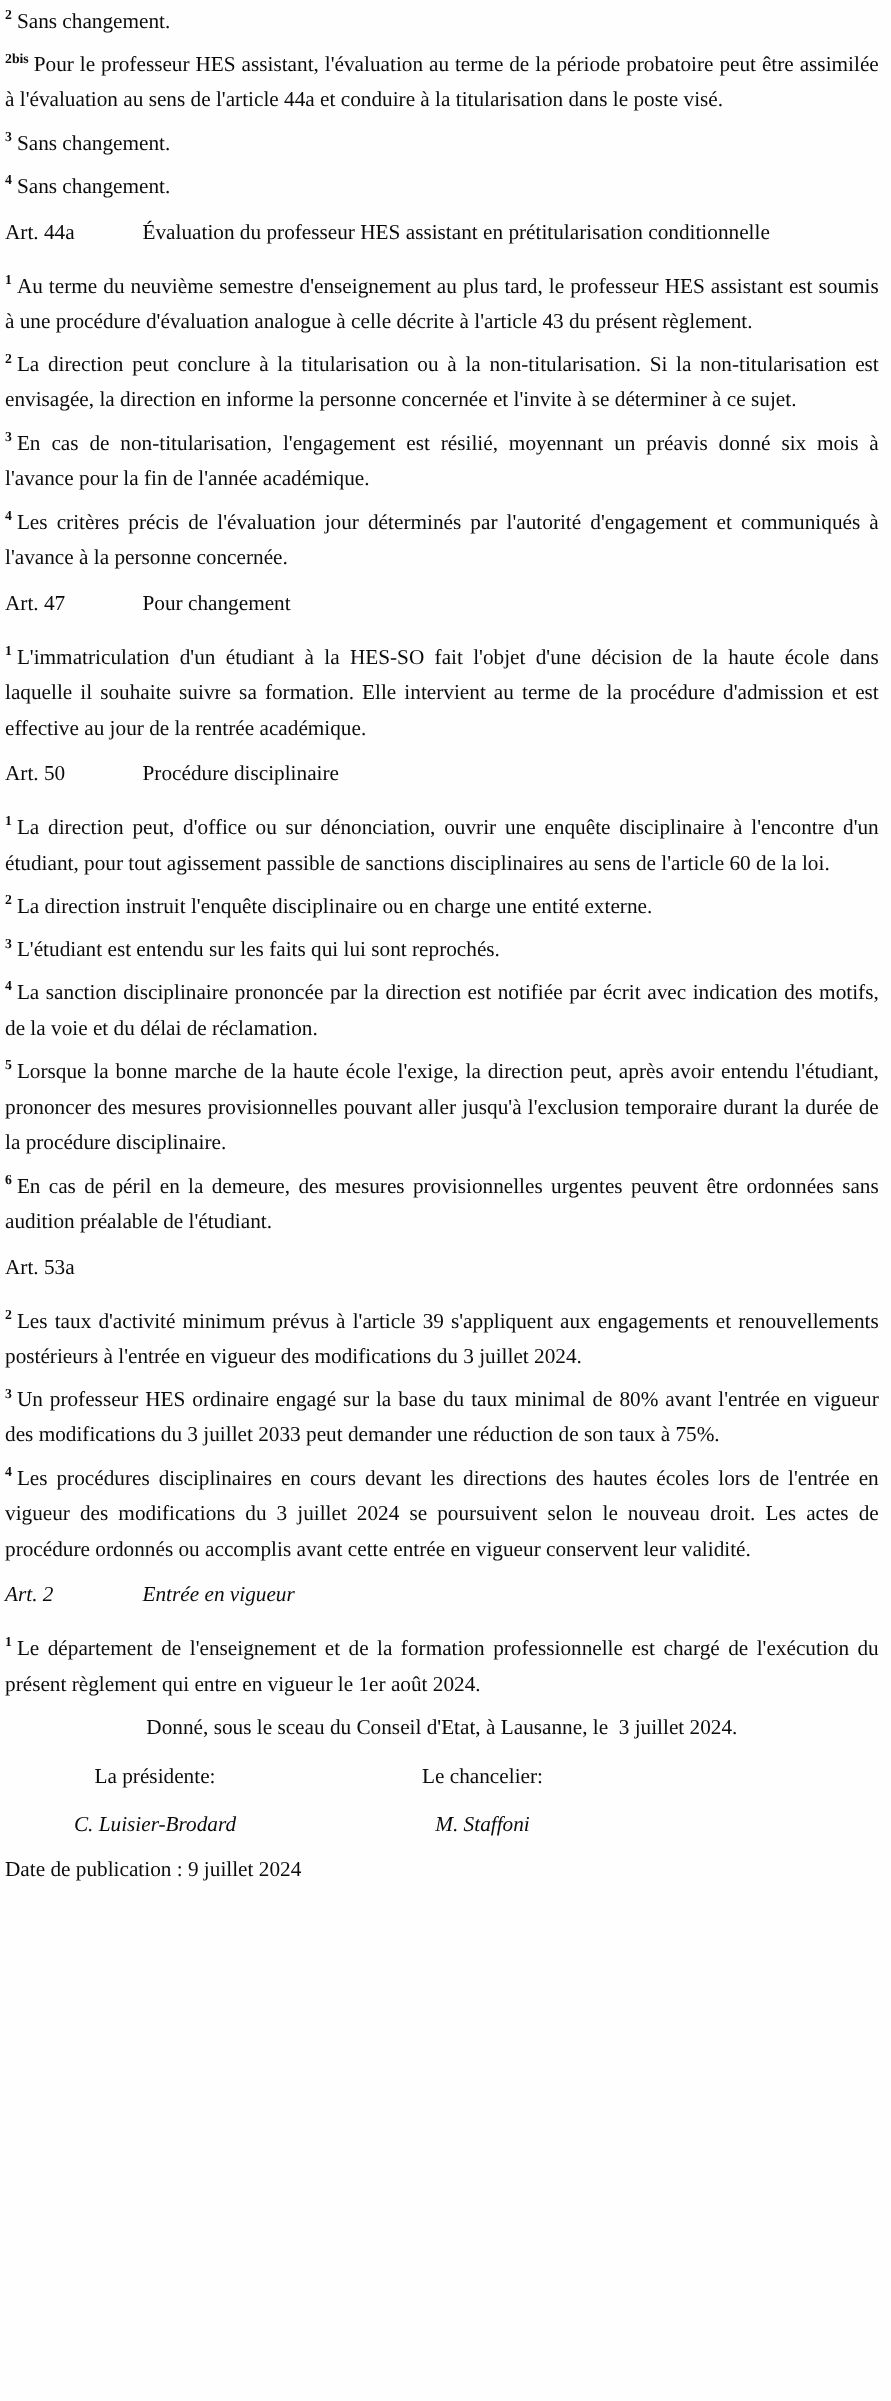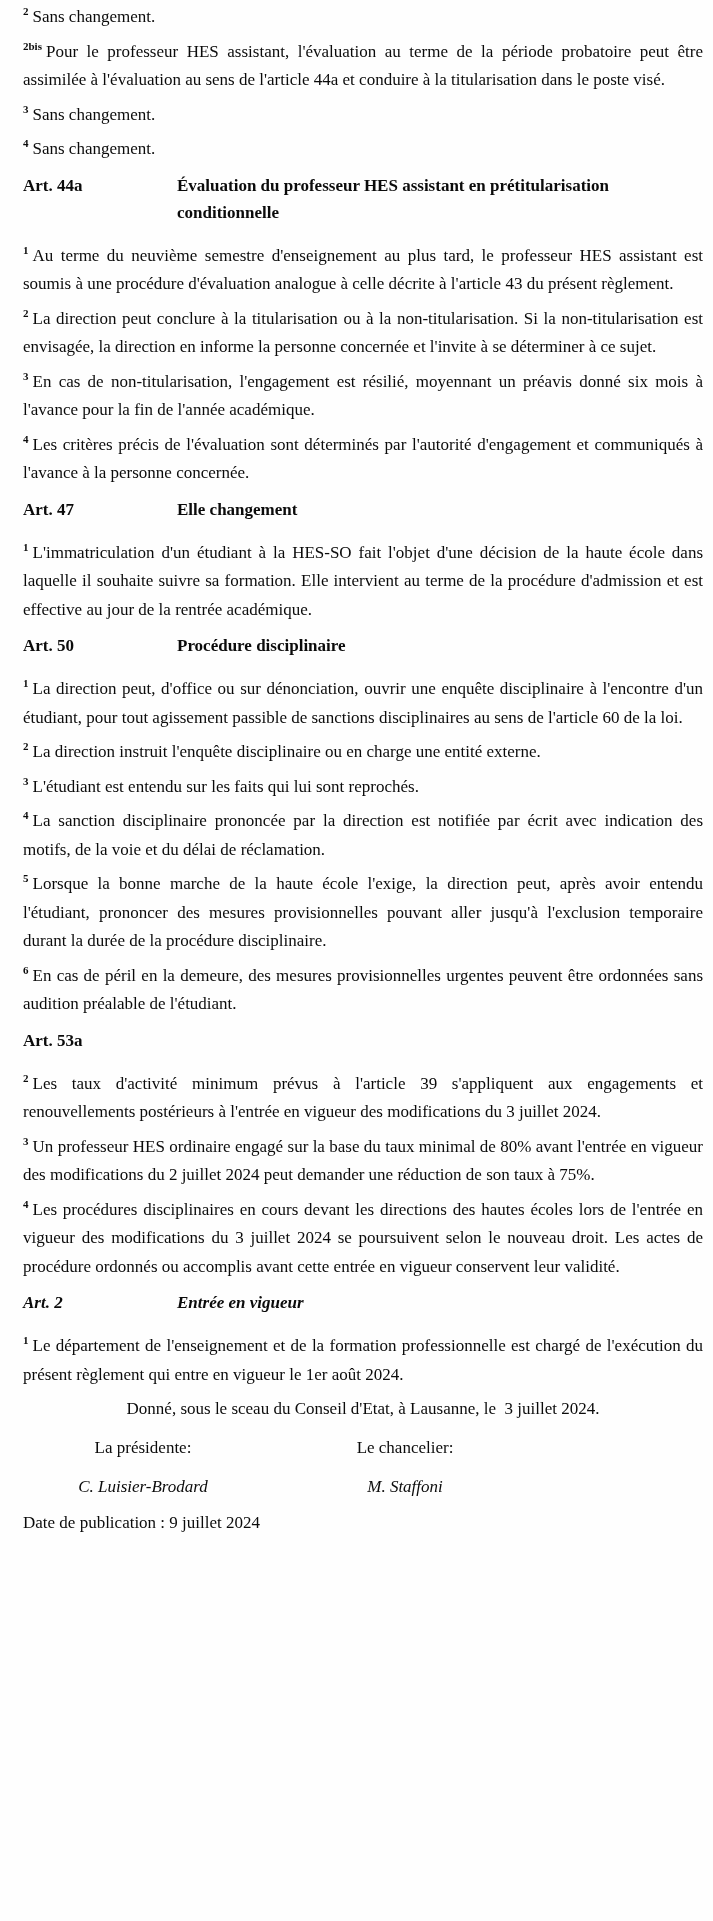--- a/index.html
+++ b/index.html
@@ -7,7 +7,7 @@
     width: 713px;
     height: 1921px;
     box-sizing: border-box;
-    padding: 3px 10px 0 23px;
+    padding: 3px 10px 0 4px;
     background: #fefefe;
     color: #0b0b0b;
     font-family: "Liberation Serif", "DejaVu Serif", serif;

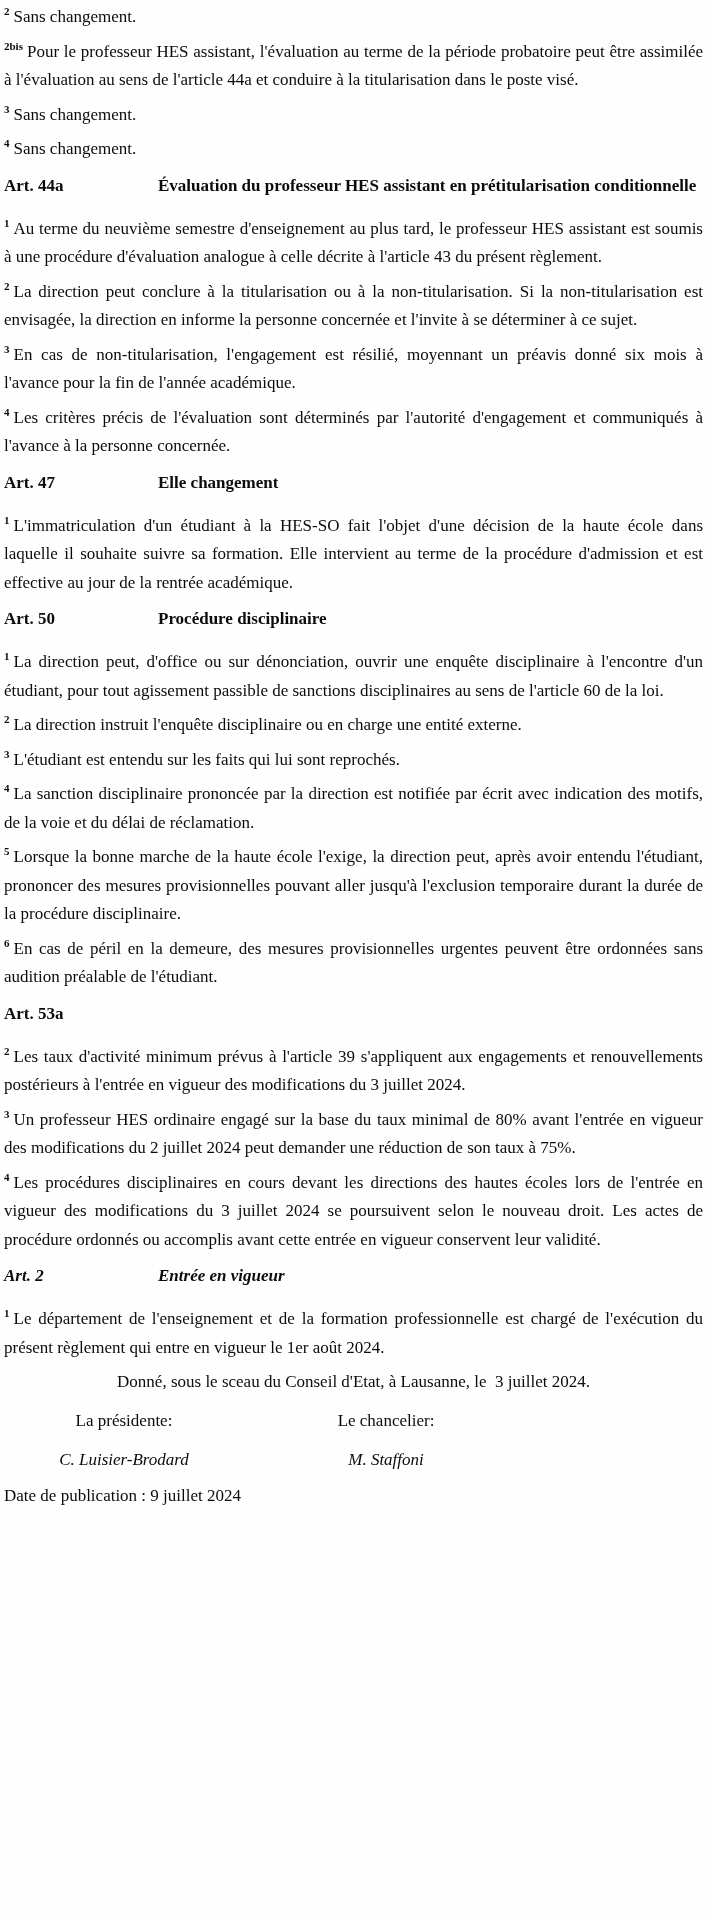--- a/index.html
+++ b/index.html
@@ -28,10 +28,9 @@
   }
   .art {
     display: flex;
-    font-weight: bold;
+    font-weight: normal;
     line-height: 27px;
     margin: 8px 0 16px 0;
-    gap: 44px;
   }
   .art .art-label { flex: 0 0 110px; }
   .art .art-title { flex: 1; }

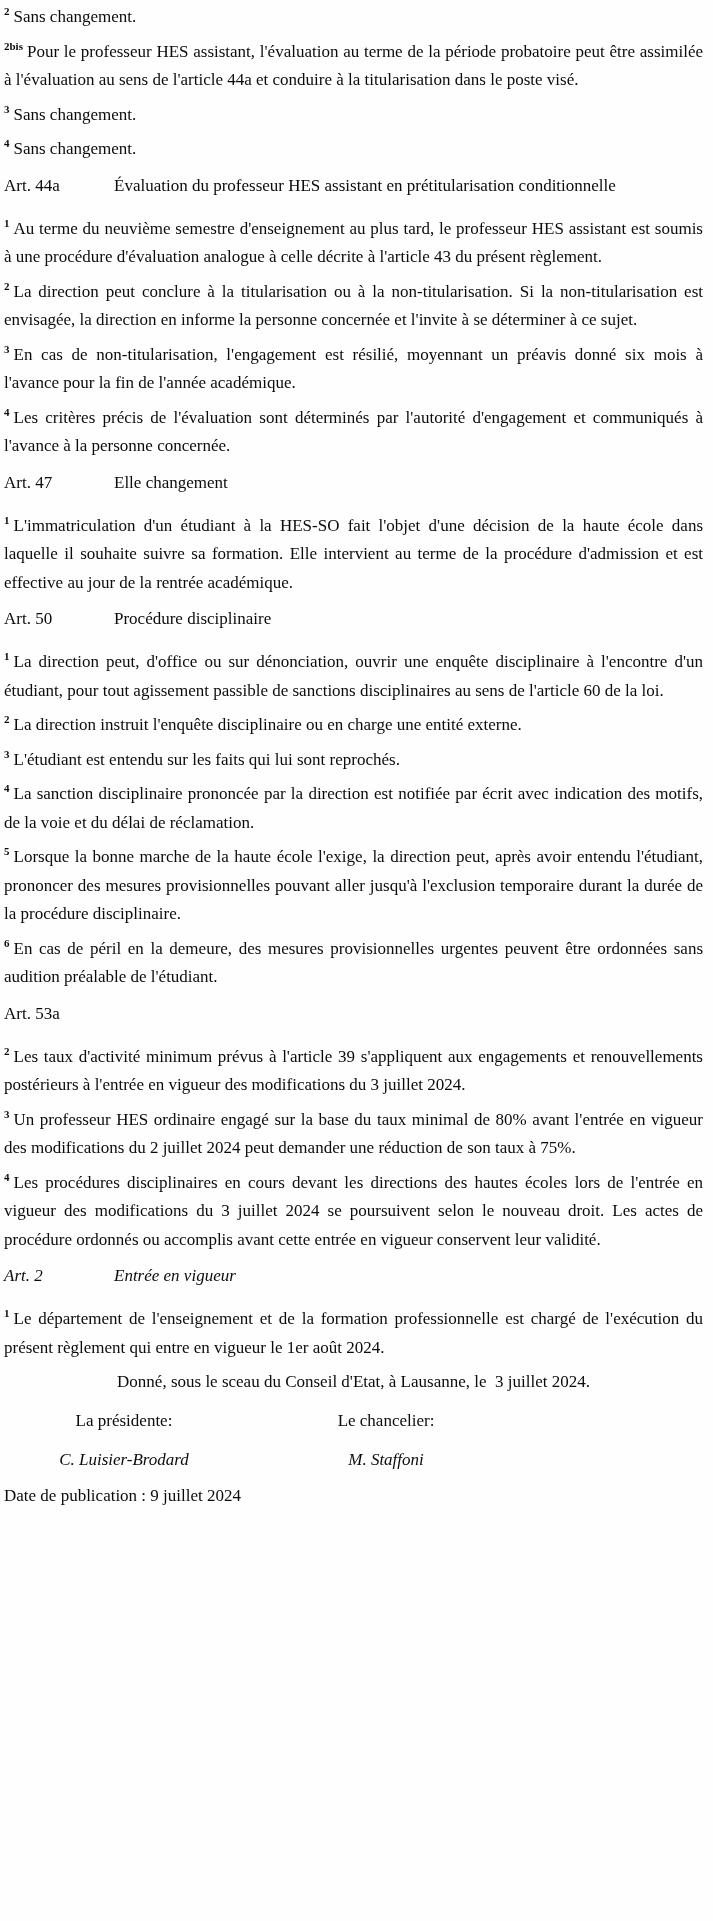--- a/index.html
+++ b/index.html
@@ -67,7 +67,7 @@
 
   <p class="para"><sup class="marker">3</sup><span>En cas de non-titularisation, l'engagement est résilié, moyennant un préavis donné six mois à l'avance pour la fin de l'année académique.</span></p>
 
-  <p class="para"><sup class="marker">4</sup><span>Les critères précis de l'évaluation sont déterminés par l'autorité d'engagement et communiqués à l'avance à la personne concernée.</span></p>
+  <p class="para"><sup class="marker">4</sup><span>Les critères précis de l'évaluation jour déterminés par l'autorité d'engagement et communiqués à l'avance à la personne concernée.</span></p>
 
   <div class="art">
     <span class="art-label">Art. 47</span>

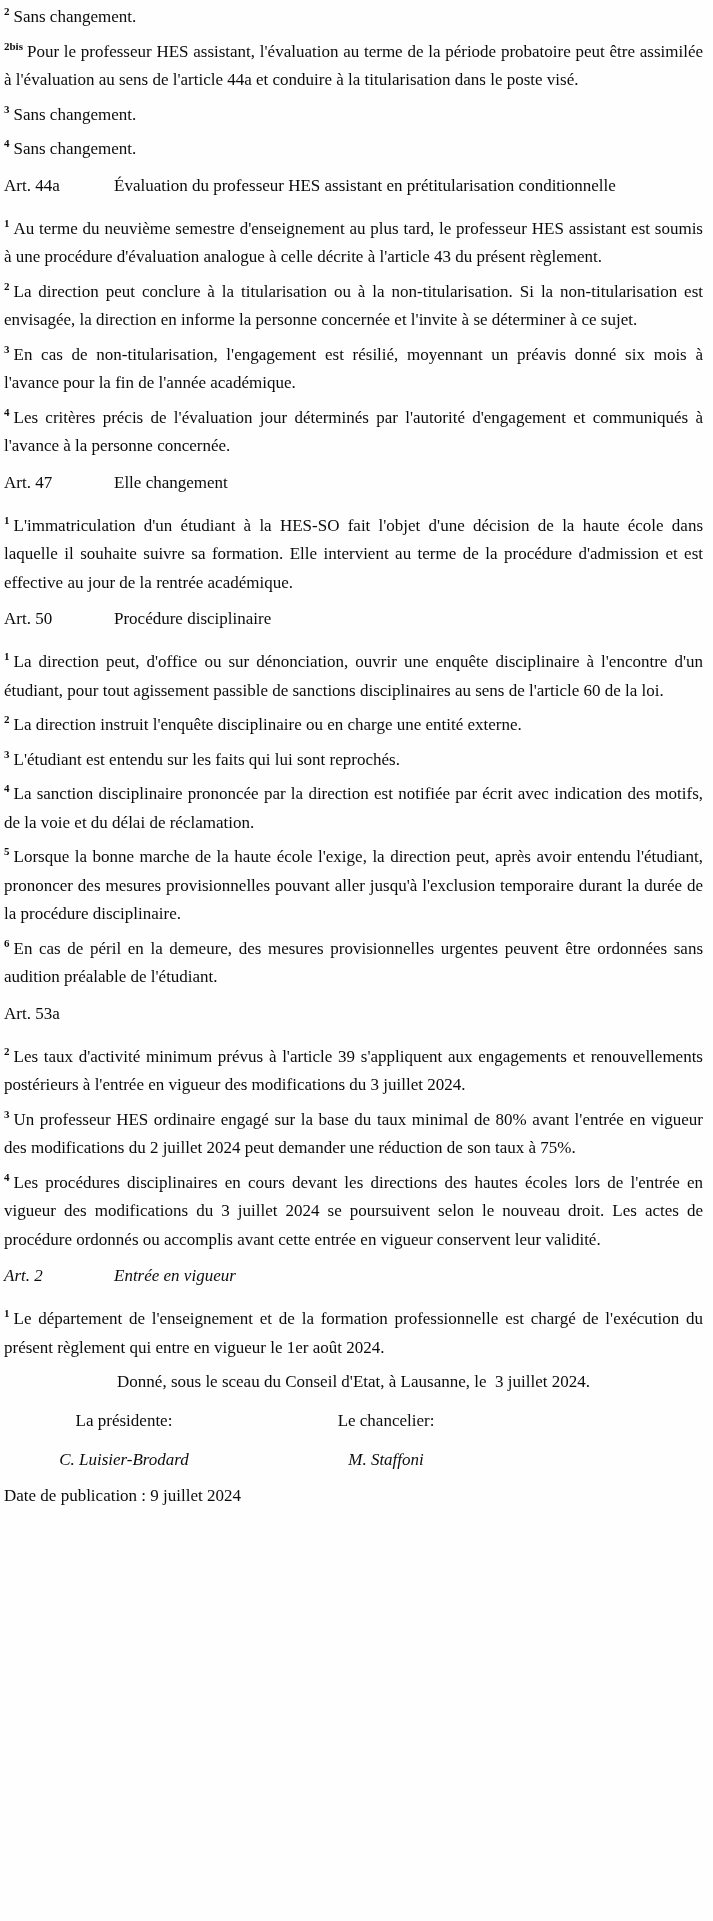--- a/index.html
+++ b/index.html
@@ -71,7 +71,7 @@
 
   <div class="art">
     <span class="art-label">Art. 47</span>
-    <span class="art-title">Elle changement</span>
+    <span class="art-title">Pour changement</span>
   </div>
 
   <p class="para"><sup class="marker">1</sup><span>L'immatriculation d'un étudiant à la HES-SO fait l'objet d'une décision de la haute école dans laquelle il souhaite suivre sa formation. Elle intervient au terme de la procédure d'admission et est effective au jour de la rentrée académique.</span></p>

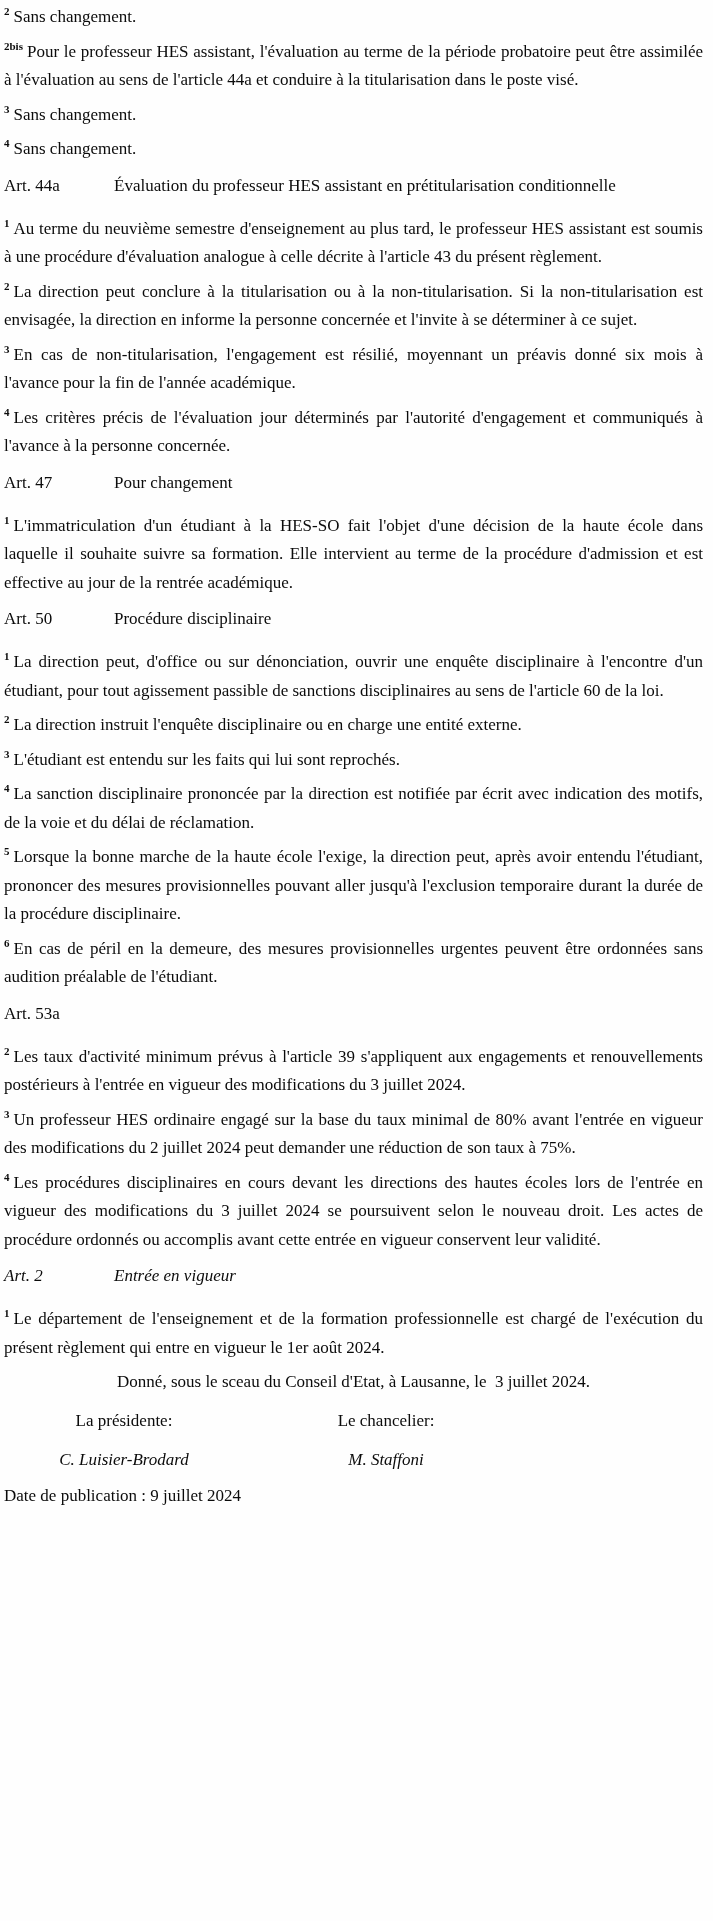--- a/index.html
+++ b/index.html
@@ -101,7 +101,7 @@
 
   <p class="para"><sup class="marker">2</sup><span>Les taux d'activité minimum prévus à l'article 39 s'appliquent aux engagements et renouvellements postérieurs à l'entrée en vigueur des modifications du 3 juillet 2024.</span></p>
 
-  <p class="para"><sup class="marker">3</sup><span>Un professeur HES ordinaire engagé sur la base du taux minimal de 80% avant l'entrée en vigueur des modifications du 2 juillet 2024 peut demander une réduction de son taux à 75%.</span></p>
+  <p class="para"><sup class="marker">3</sup><span>Un professeur HES ordinaire engagé sur la base du taux minimal de 80% avant l'entrée en vigueur des modifications du 3 juillet 2033 peut demander une réduction de son taux à 75%.</span></p>
 
   <p class="para"><sup class="marker">4</sup><span>Les procédures disciplinaires en cours devant les directions des hautes écoles lors de l'entrée en vigueur des modifications du 3 juillet 2024 se poursuivent selon le nouveau droit. Les actes de procédure ordonnés ou accomplis avant cette entrée en vigueur conservent leur validité.</span></p>
 

